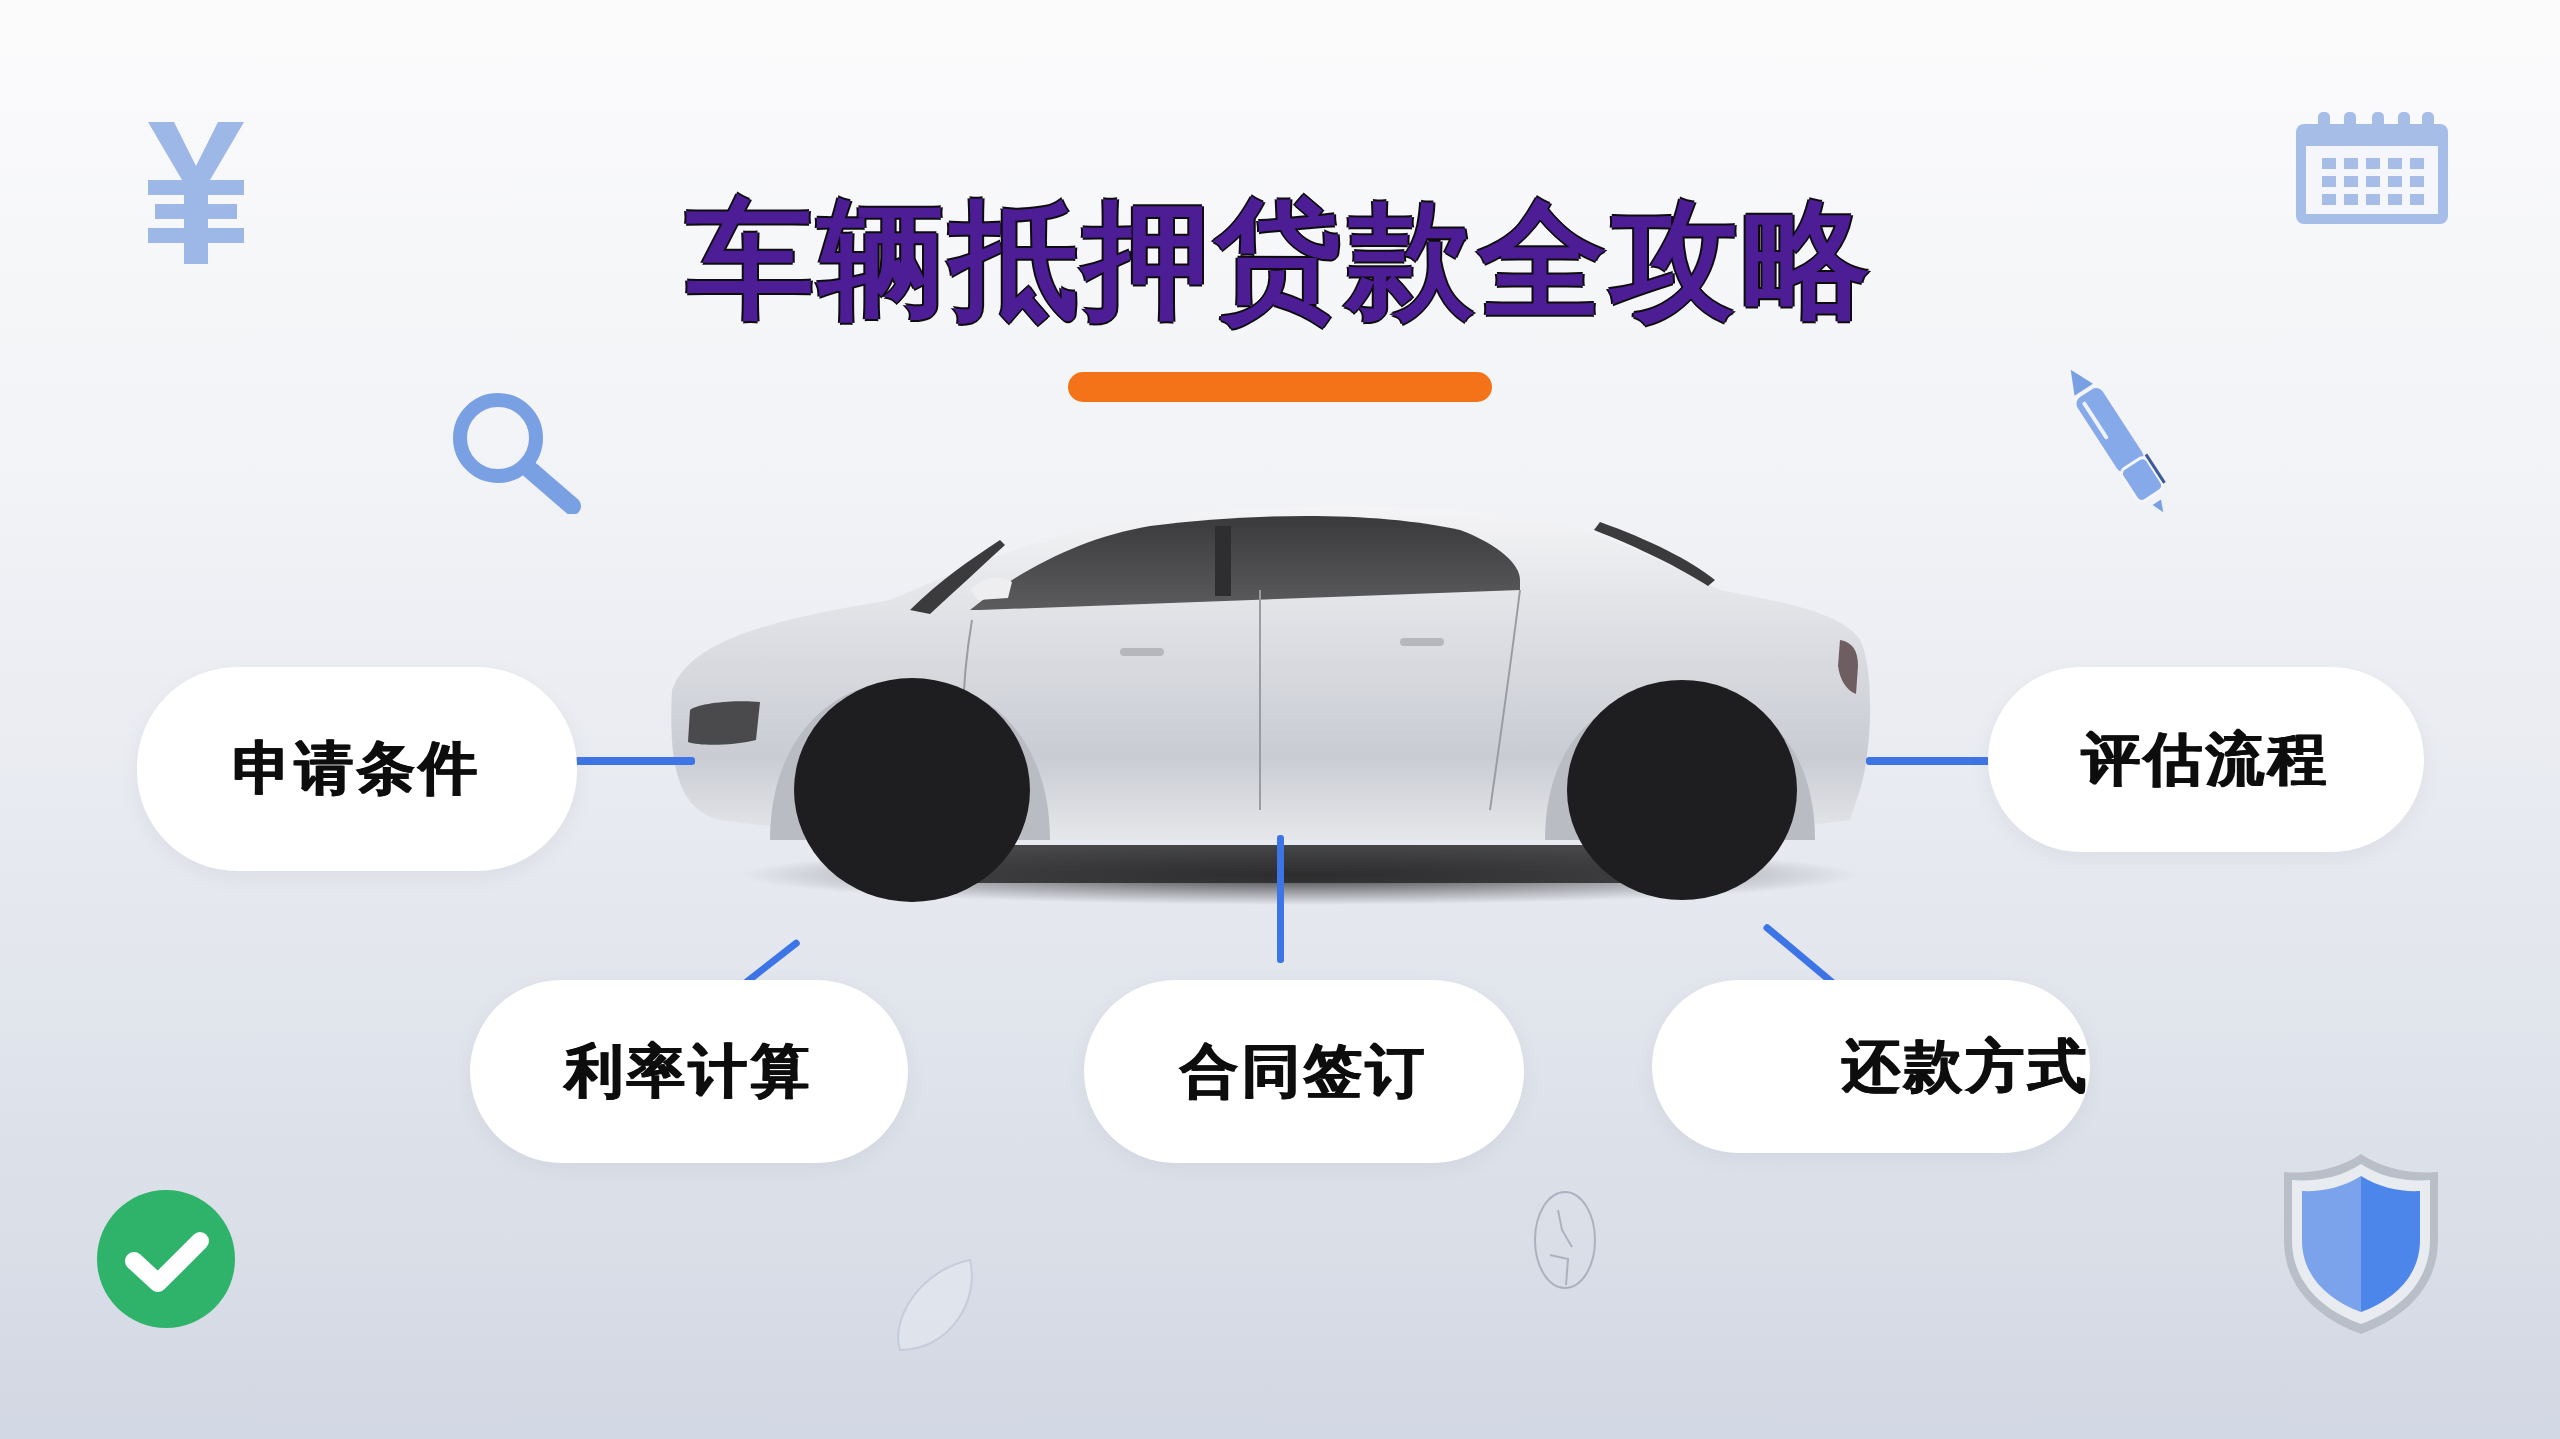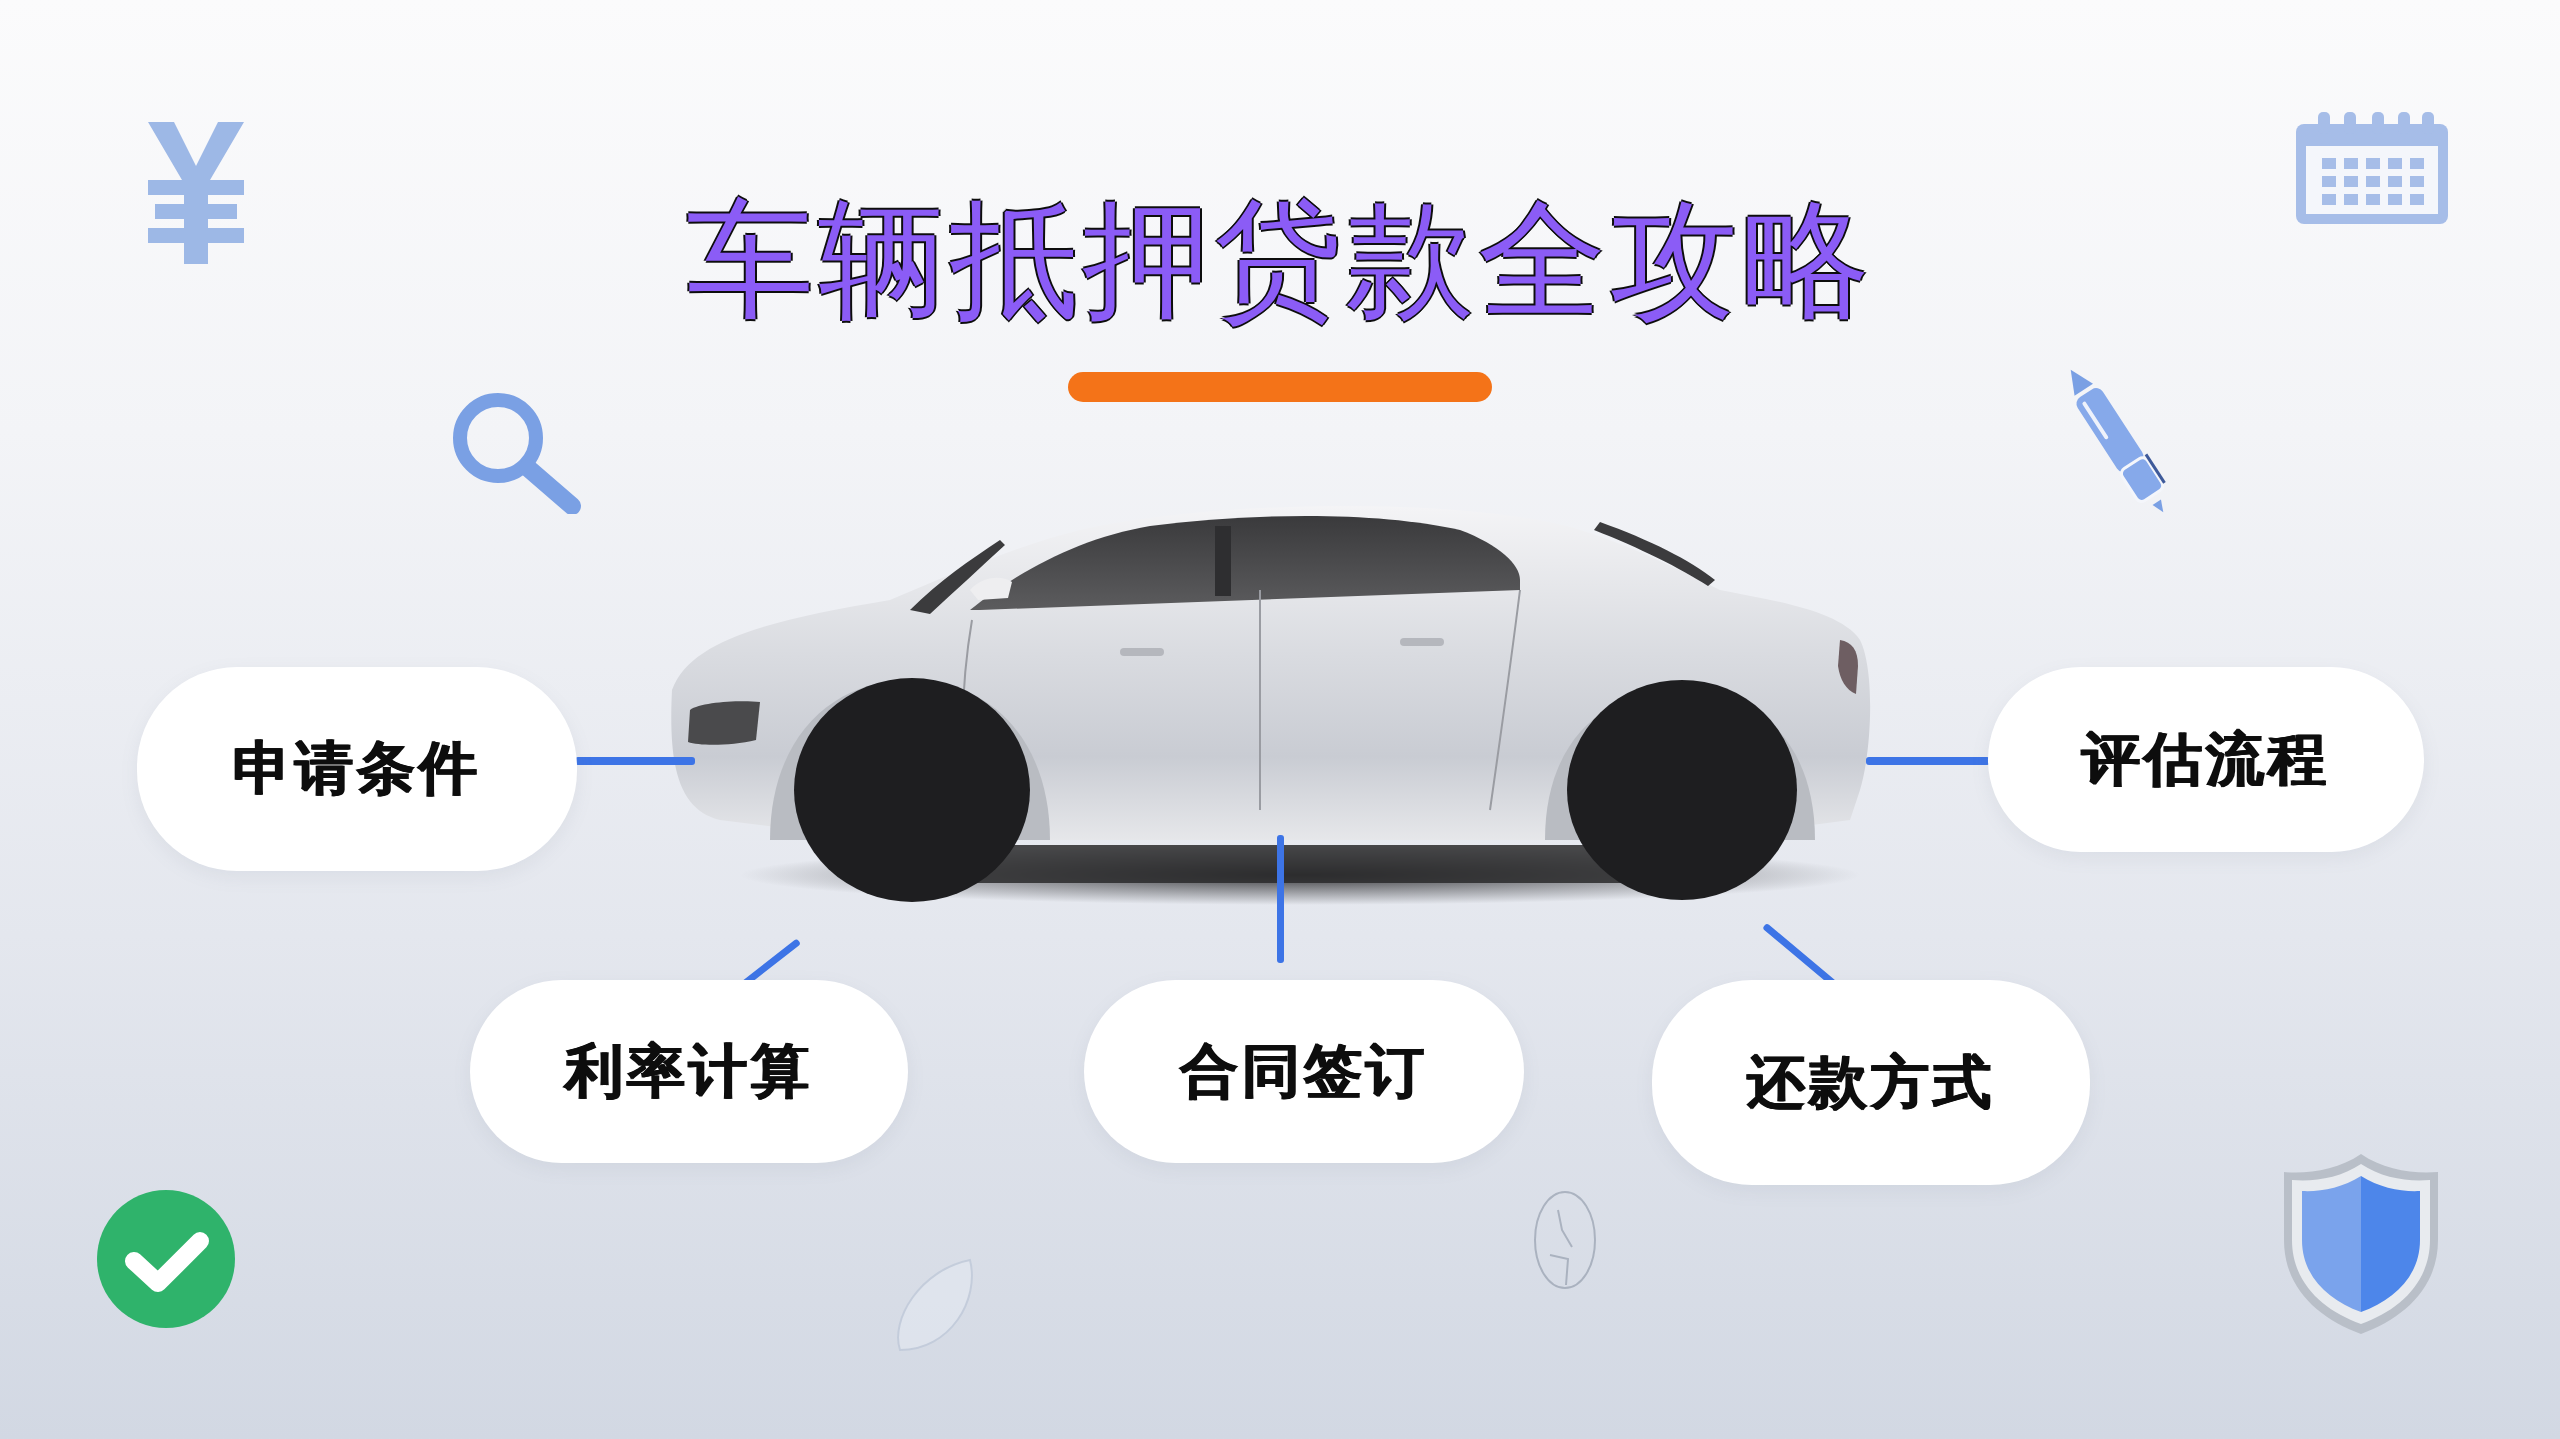--- a/index.html
+++ b/index.html
@@ -11,7 +11,7 @@
     .abs { position: absolute; }
     .title {
       position: absolute; left: 0; width: 2560px; top: 185px; text-align: center;
-      font-size: 128px; font-weight: 400; color: #8b5cf6; letter-spacing: 4px;
+      font-size: 128px; font-weight: 700; color: #4c1d95; letter-spacing: 4px;
       line-height: 150px;
       text-shadow: 2px 0 0 #0d0d0d, -2px 0 0 #0d0d0d, 0 2px 0 #0d0d0d, 0 -2px 0 #0d0d0d;
     }

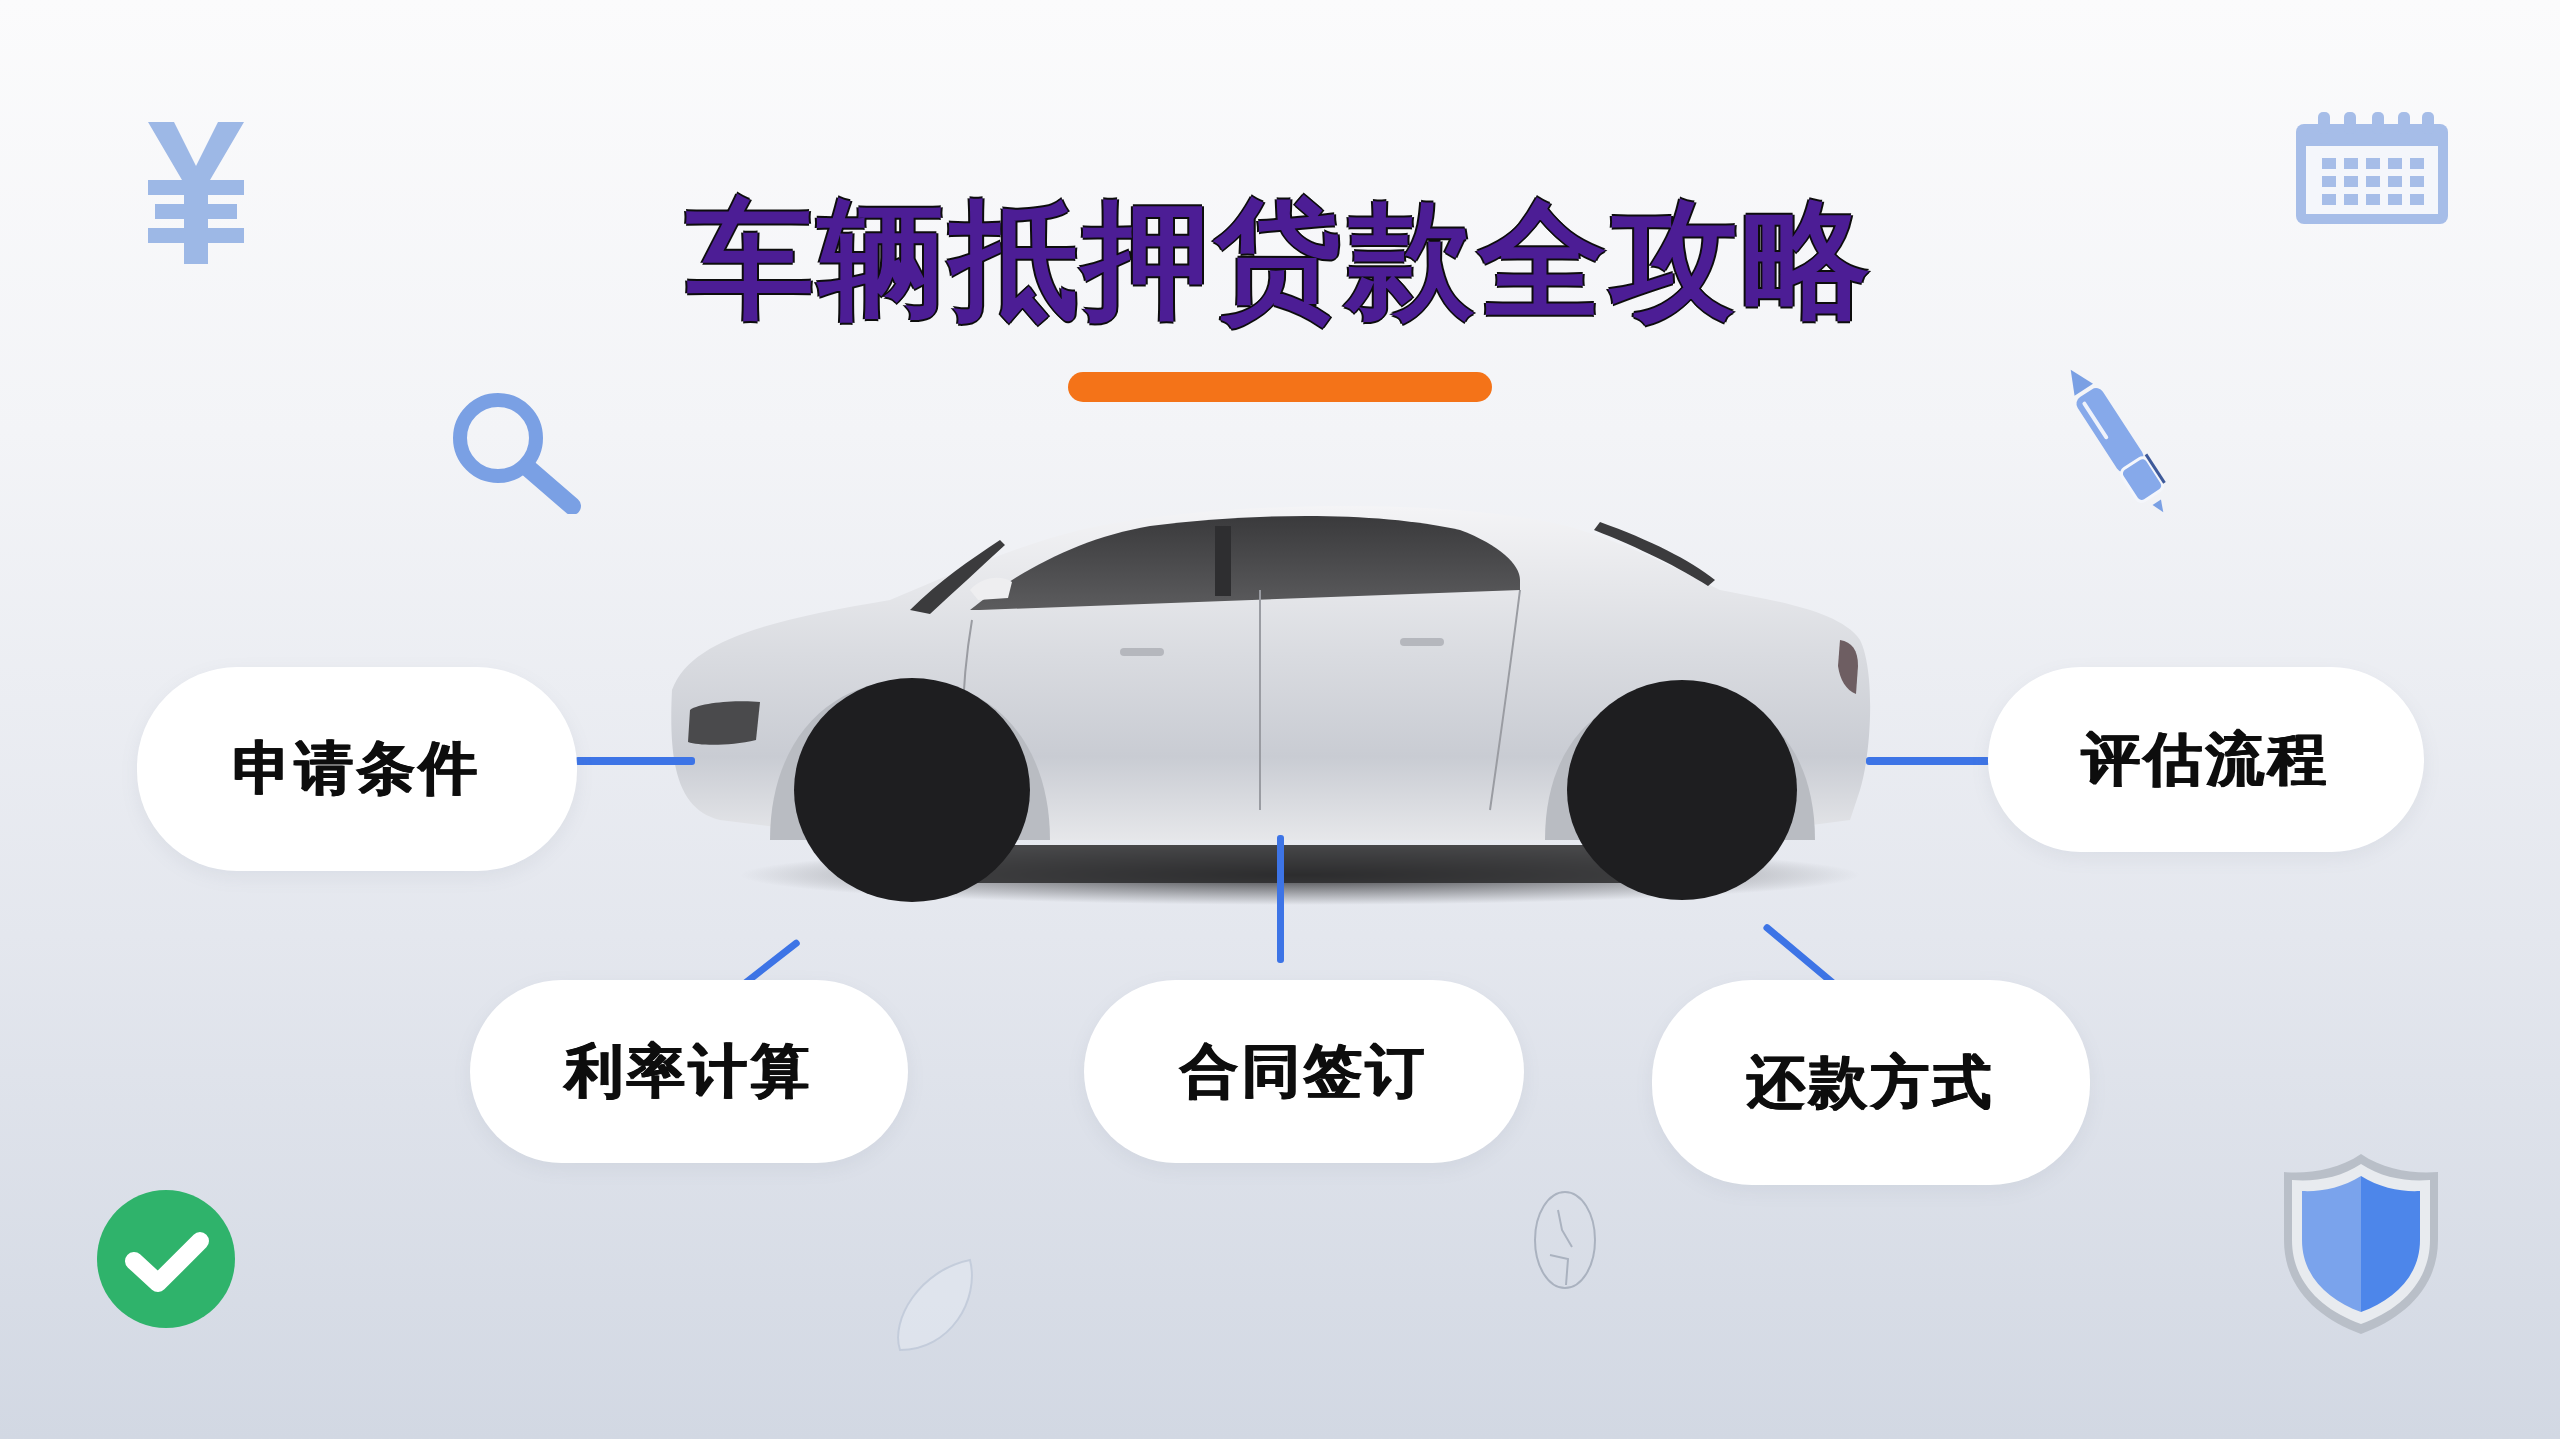--- a/index.html
+++ b/index.html
@@ -191,7 +191,7 @@
 <div class="pill" style="left:1084px;top:980px;width:440px;height:183px;">
   <span>合同签订</span>
 </div>
-<div class="pill" style="left:1652px;top:980px;width:438px;height:205px;">
+<div class="pill" style="left:1652px;top:980px;width:438px;height:173px;justify-content:flex-end;">
   <span>还款方式</span>
 </div>
 

